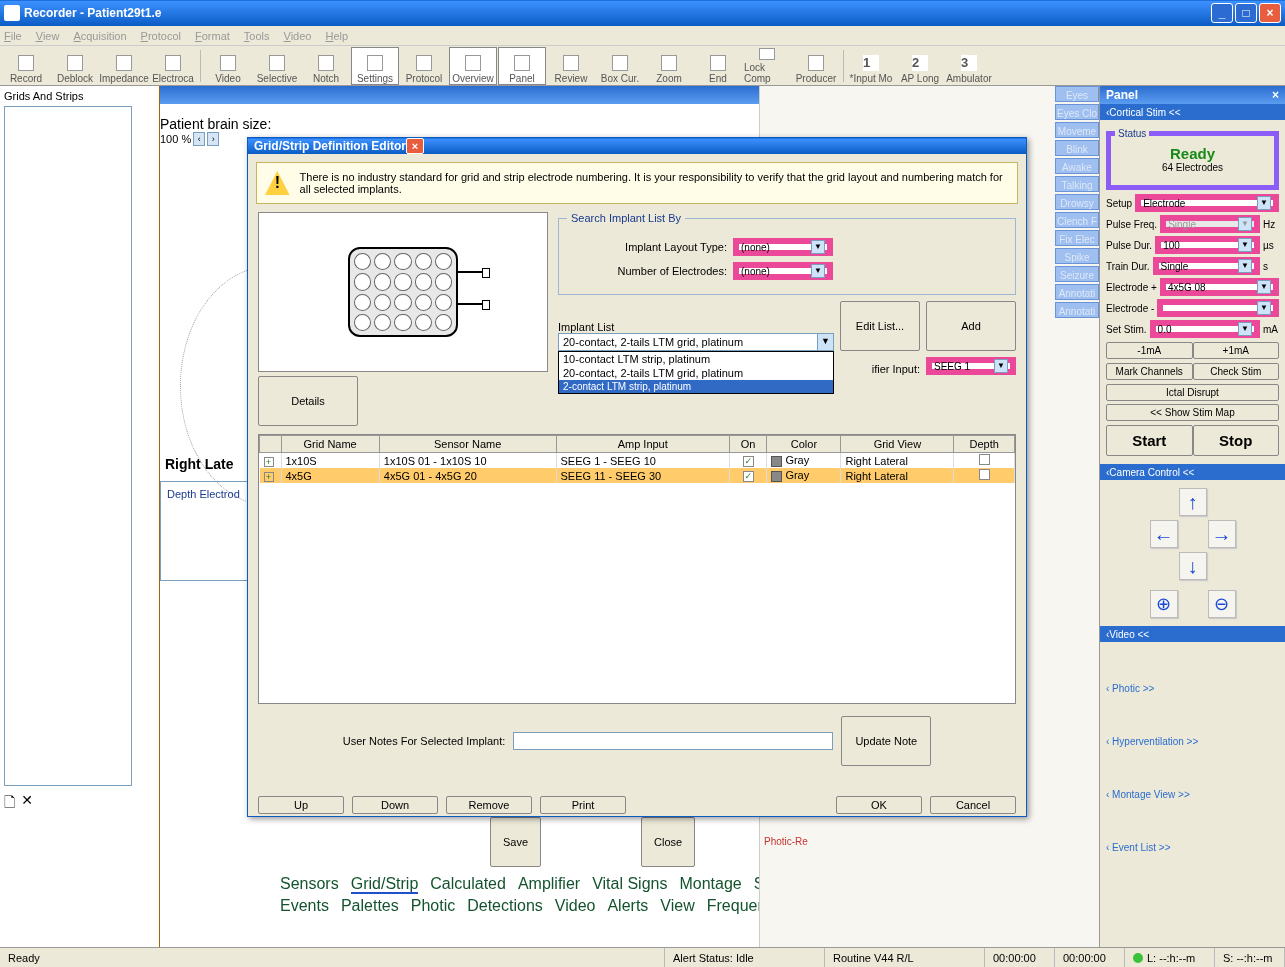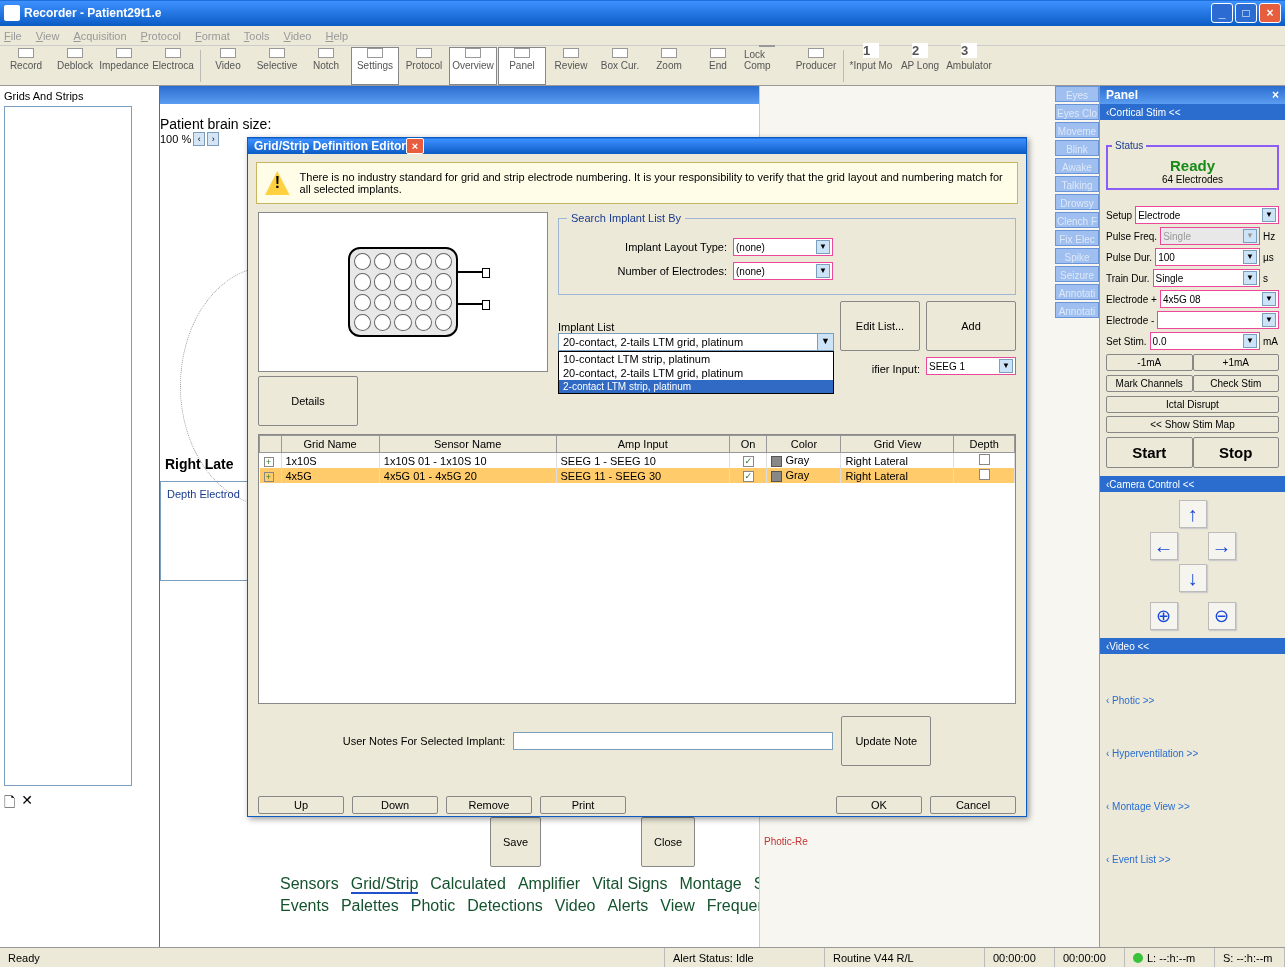--- a/index.html
+++ b/index.html
@@ -13,7 +13,7 @@
 .menubar span { margin-right: 14px; cursor: default; }
 .menubar span u { text-decoration: underline; }
 .toolbar { background: #ece9d8; border-bottom: 1px solid #999; height: 40px; display: flex; align-items: center; padding-left: 2px; gap: 1px; }
-.tbitem { width: 48px; height: 38px; display: flex; flex-direction: column; align-items: center; justify-content: flex-end; border: 1px solid transparent; cursor: pointer; color: #555; font-size: 10px; padding-bottom: 13px; }
+.tbitem { width: 48px; height: 38px; display: flex; flex-direction: column; align-items: center; justify-content: flex-end; border: 1px solid transparent; cursor: pointer; color: #555; font-size: 10px; padding-bottom: 0; }
 .tbitem .ic { width: 16px; height: 16px; margin-bottom: 2px; border: 1px solid #999; background: #fff; }
 .tbitem.active { border: 1px solid #888; background: #fff; }
 .tbsep { width: 1px; height: 32px; background: #bbb; margin: 0 2px; }

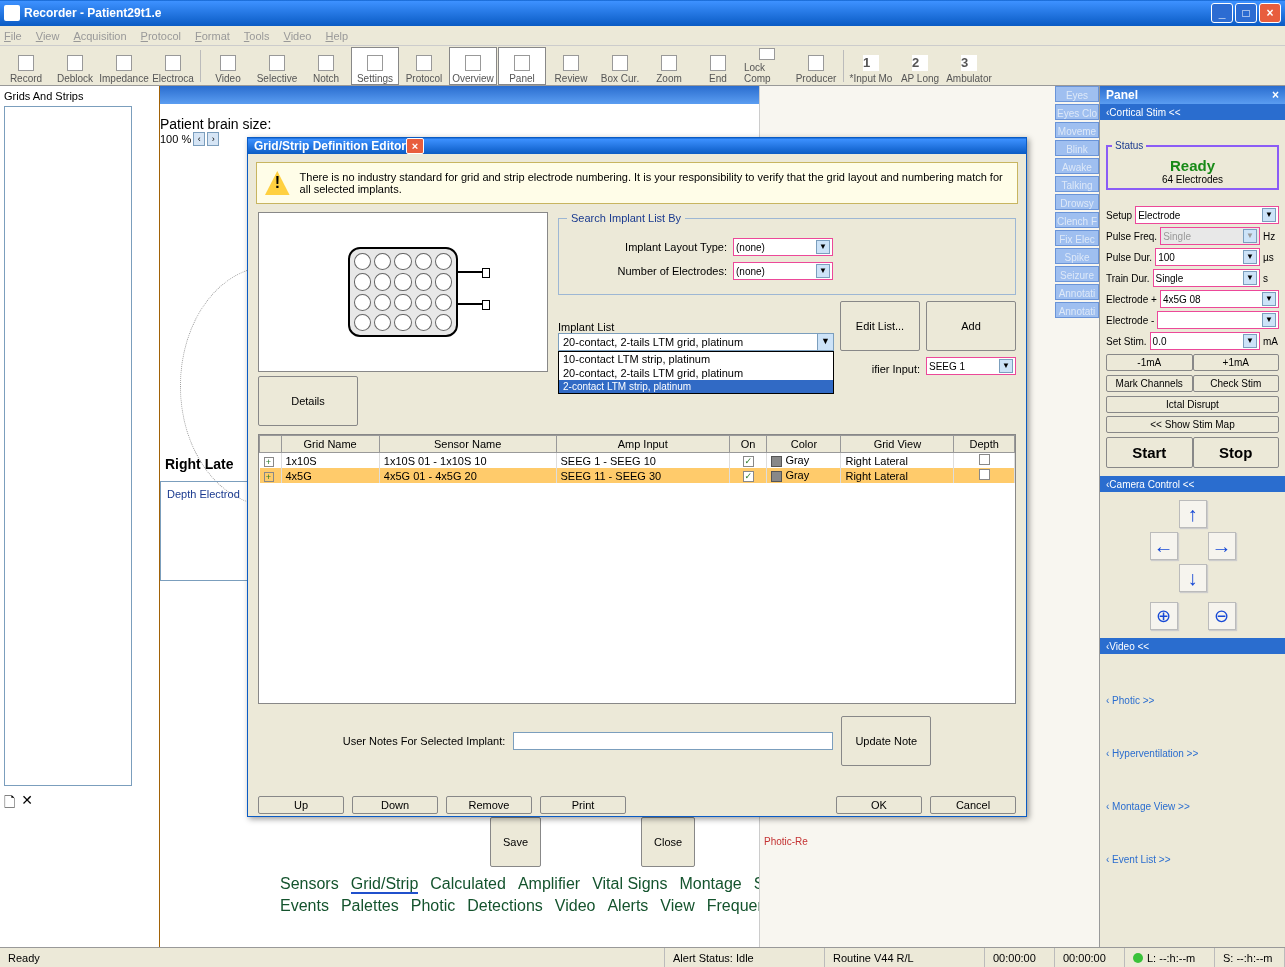--- a/index.html
+++ b/index.html
@@ -47,7 +47,7 @@
 .rhdr .x{cursor:pointer;}
 .subhdr { background:#2a6dcf; color:#fff; height:16px; display:flex; align-items:center; padding:0 6px; font-size:10px; cursor:pointer;}
 .stimbox { padding:4px 6px; font-size:10px;}
-.fs { border:2px solid #8b5cf6; padding:6px 4px 3px; margin:16px 0; position:relative;}
+.fs { border:5px solid #8b5cf6; padding:6px 4px 12px; margin:4px 0; position:relative;}
 .fs legend { color:#1a3a8f; padding:0 3px; background:#ece9d8; font-size:10px;}
 .ready { color:#178a17; font-size:15px; font-weight:bold; text-align:center;}
 .row { display:flex; align-items:center; justify-content:space-between; margin:3px 0; gap:3px;}

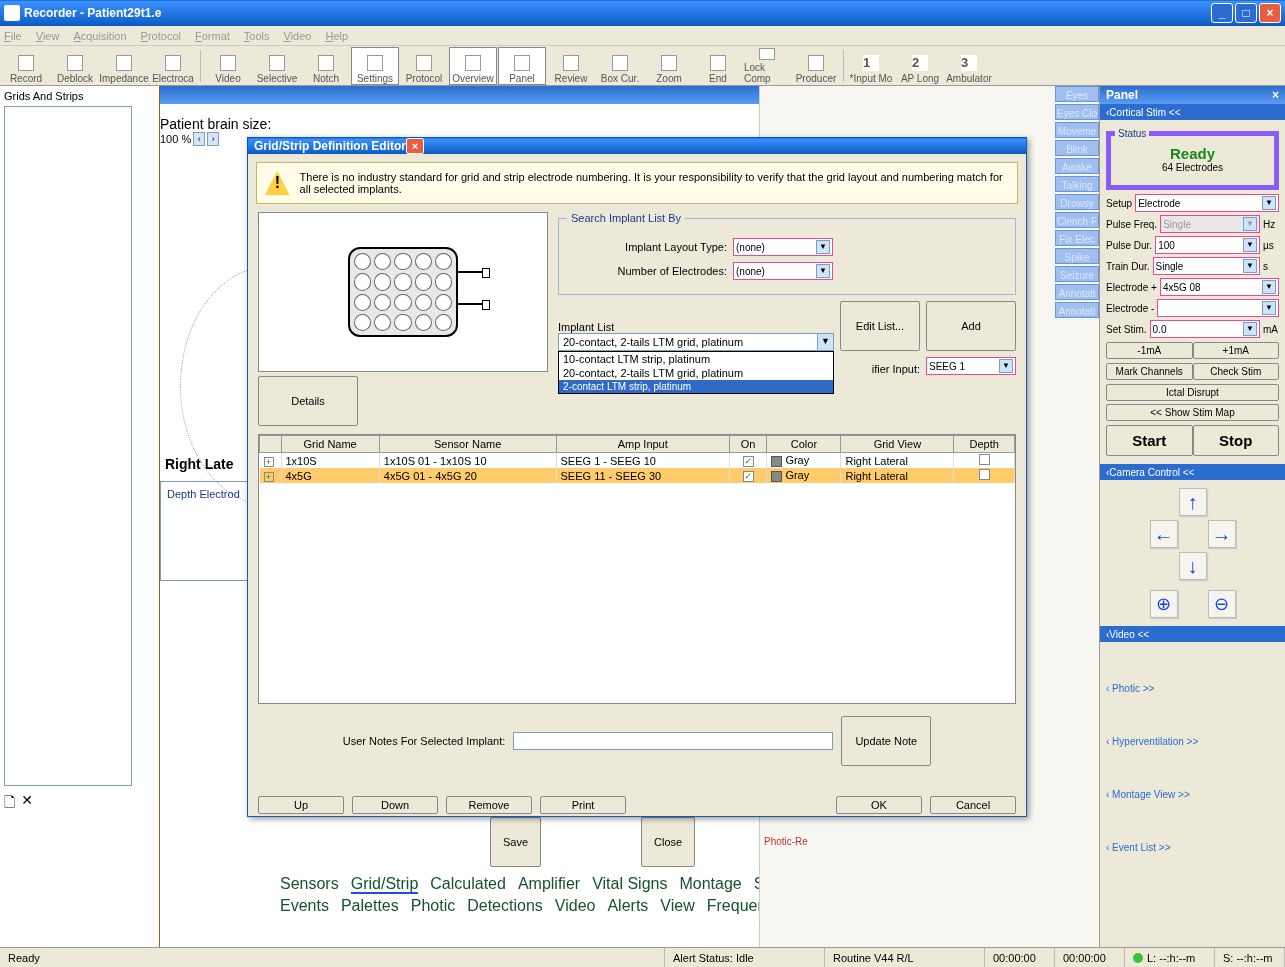--- a/index.html
+++ b/index.html
@@ -51,7 +51,7 @@
 .fs legend { color:#1a3a8f; padding:0 3px; background:#ece9d8; font-size:10px;}
 .ready { color:#178a17; font-size:15px; font-weight:bold; text-align:center;}
 .row { display:flex; align-items:center; justify-content:space-between; margin:3px 0; gap:3px;}
-.sel { border:1px solid #ec4899; background:#fff; height:18px; font-size:10px; padding:0 2px; flex:1; display:flex; align-items:center; justify-content:space-between;}
+.sel { border:6px solid #ec4899; background:#fff; height:18px; font-size:10px; padding:0 2px; flex:1; display:flex; align-items:center; justify-content:space-between;}
 .sel .ar { width:14px; height:14px; background:#cde3f8; border:1px solid #7b9ebd; text-align:center; line-height:12px; font-size:8px;}
 .rbtn { background:#ece9d8; border:1px solid #888; padding:2px 4px; font-size:10px; cursor:pointer; border-radius:2px; text-align:center;}
 .btnrow { display:flex; gap:0; margin:4px 0;align-items:center;}

